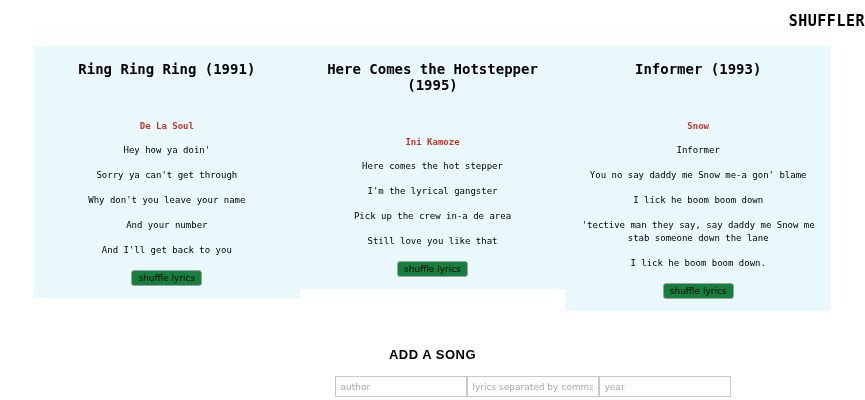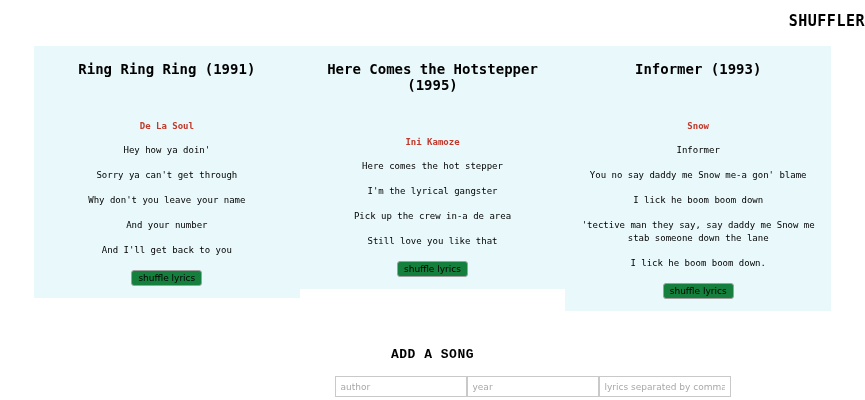--- a/index.html
+++ b/index.html
@@ -69,7 +69,7 @@
   }
   .add-title {
     text-align: center;
-    font-family: Liberation Mono, monospace;
+    font-family: Liberation Sans, sans-serif;
     font-size: 13px;
     font-weight: bold;
     letter-spacing: 0.5px;

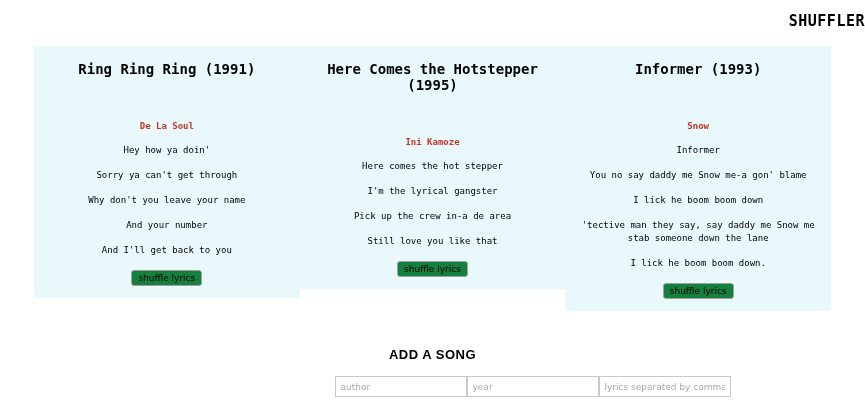--- a/index.html
+++ b/index.html
@@ -113,8 +113,8 @@
 
 <form class="form" id="add-song-form">
   <input type="text" placeholder="author" style="">
+    <input type="text" placeholder="lyrics separated by comma" style="">
     <input type="text" placeholder="year" style="">
-    <input type="text" placeholder="lyrics separated by comma" style="">
 </form>
 
 </body></html>

